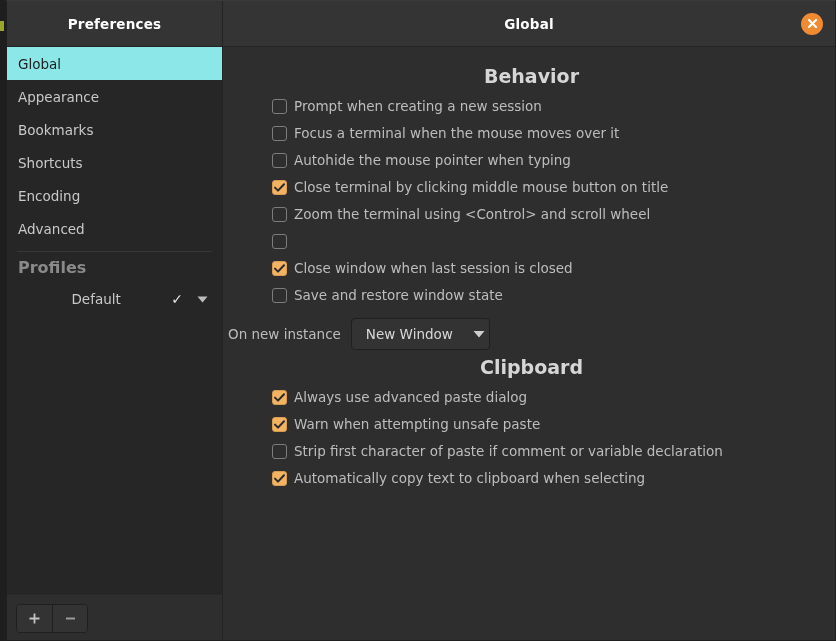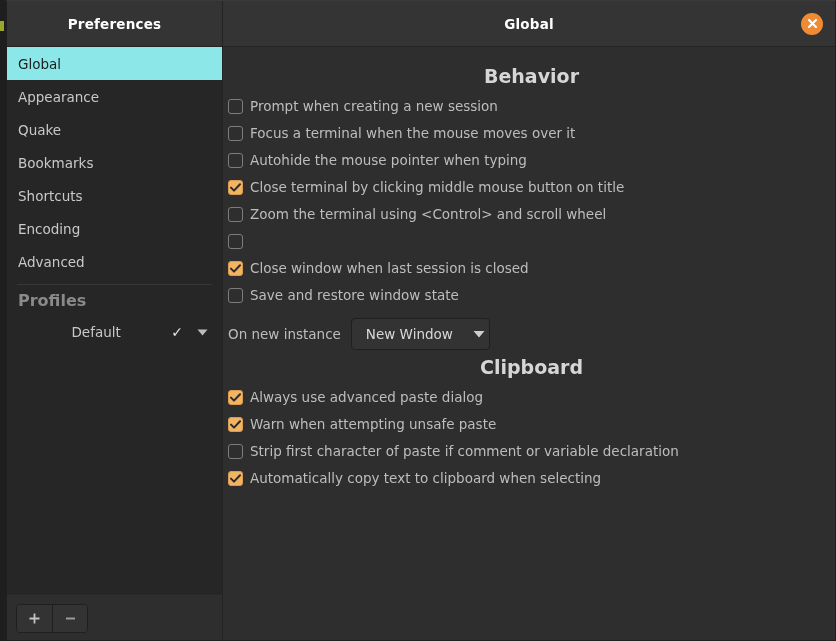--- a/index.html
+++ b/index.html
@@ -206,6 +206,7 @@
     align-items: center;
     height: 27px;
     cursor: pointer;
+    margin-left: 44px;
   }
   .cb {
     width: 15px;

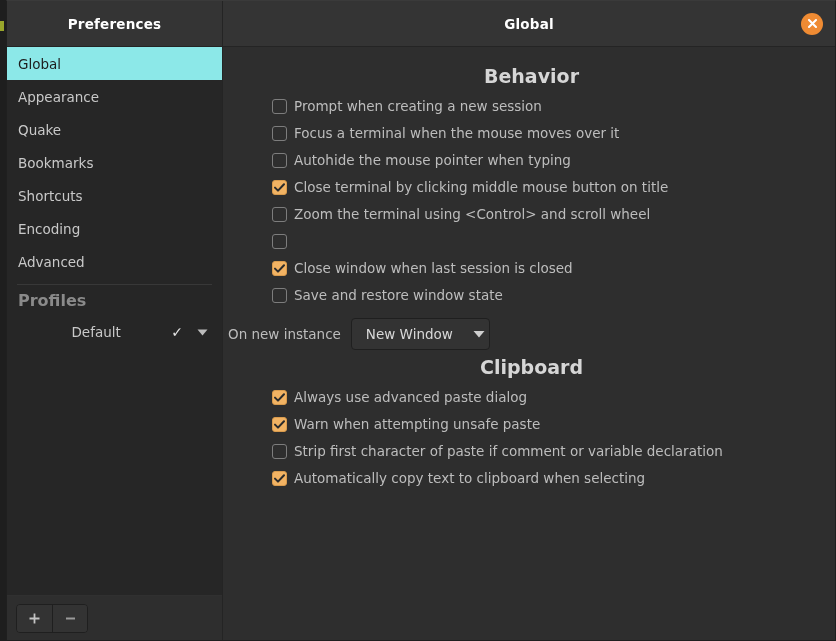--- a/index.html
+++ b/index.html
@@ -298,9 +298,6 @@
           <span>Appearance</span>
         </div>
         <div class="nav-item">
-          <span>Quake</span>
-        </div>
-        <div class="nav-item">
           <span>Bookmarks</span>
         </div>
         <div class="nav-item">

